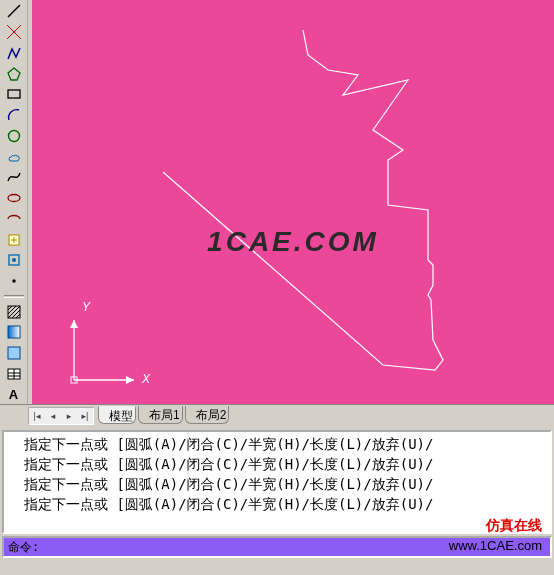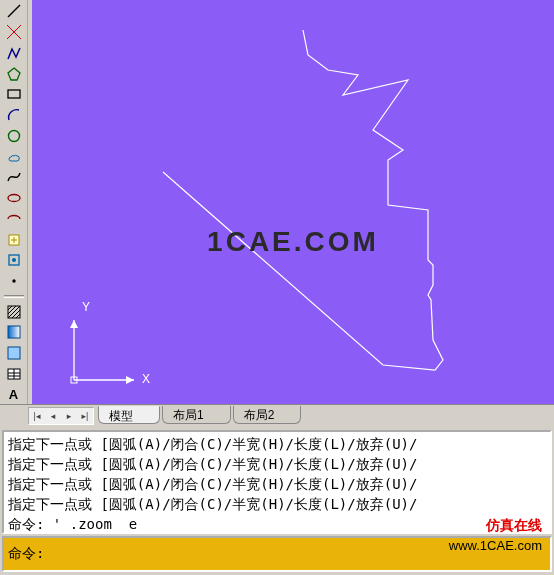--- a/index.html
+++ b/index.html
@@ -53,7 +53,8 @@
     top: 0;
     right: 0;
     bottom: 0;
-    background: #8b5cf6;
+    background: #ec4899;
+    font-style: italic;
   }
   .ucs {
     position: absolute;

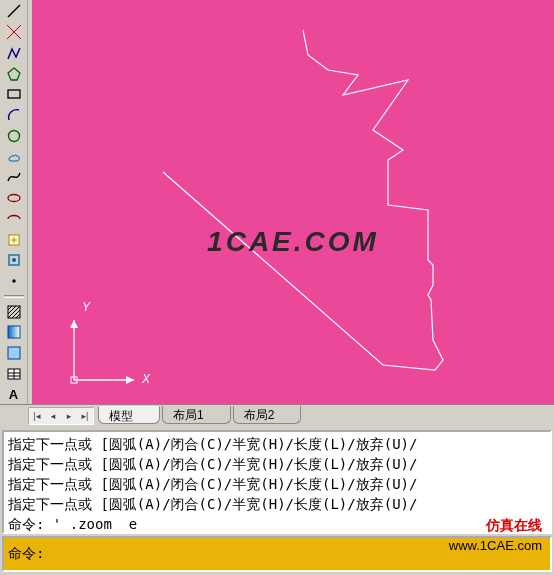--- a/index.html
+++ b/index.html
@@ -90,7 +90,7 @@
   }
   .tab {
     height: 18px;
-    padding: 1px 26px 0 10px;
+    padding: 1px 2px 0 10px;
     border: 1px solid #888;
     border-top: none;
     border-bottom-left-radius: 6px;

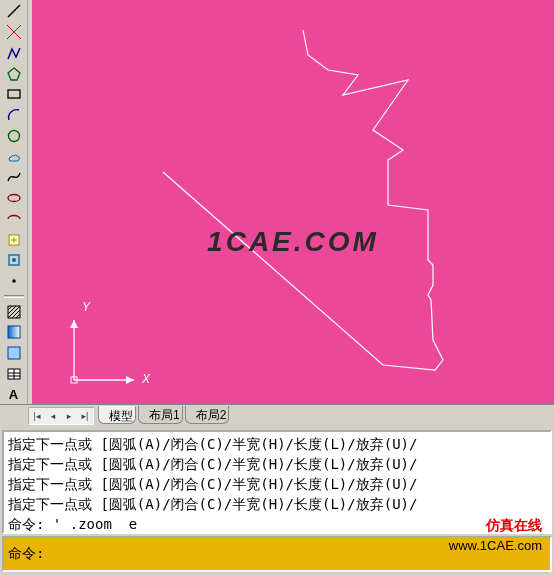--- a/index.html
+++ b/index.html
@@ -117,7 +117,7 @@
     height: 104px;
     margin: 0 2px;
     overflow: hidden;
-    padding: 2px 4px;
+    padding: 2px 20px;
     font-size: 14px;
     line-height: 20px;
     font-family: "SimSun", "宋体", monospace;

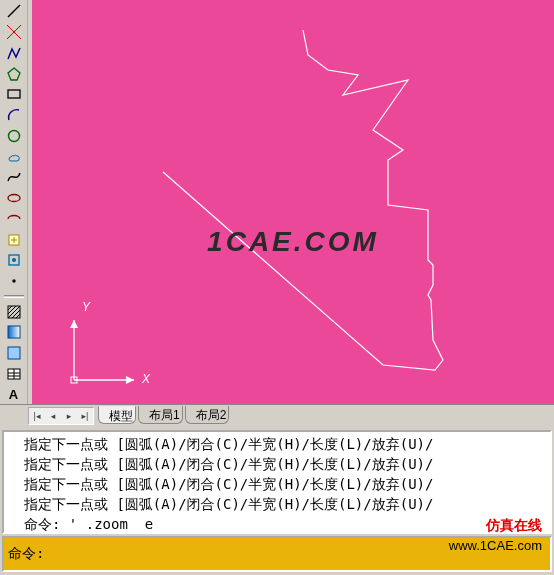--- a/index.html
+++ b/index.html
@@ -331,7 +331,6 @@
   <div>指定下一点或  [圆弧(A)/闭合(C)/半宽(H)/长度(L)/放弃(U)/</div>
   <div>指定下一点或  [圆弧(A)/闭合(C)/半宽(H)/长度(L)/放弃(U)/</div>
   <div>指定下一点或  [圆弧(A)/闭合(C)/半宽(H)/长度(L)/放弃(U)/</div>
-  <div>命令: '_.zoom _e</div>
 </div>
 
 <div class="cmd-line">

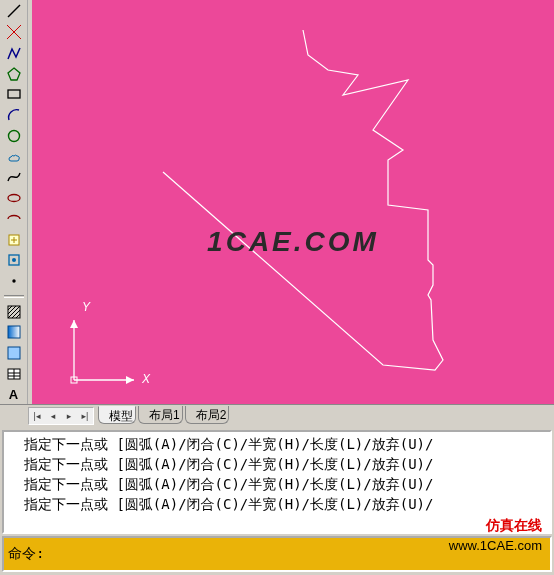--- a/index.html
+++ b/index.html
@@ -125,11 +125,11 @@
   }
   .cmd-line {
     border: 2px inset #fff;
-    background: #eab308;
-    height: 36px;
+    background: #8b5cf6;
+    height: 22px;
     margin: 2px 2px 0 2px;
     padding: 2px 4px;
-    font-size: 14px;
+    font-size: 12px;
     font-family: "SimSun", "宋体", monospace;
     display: flex;
     align-items: center;

